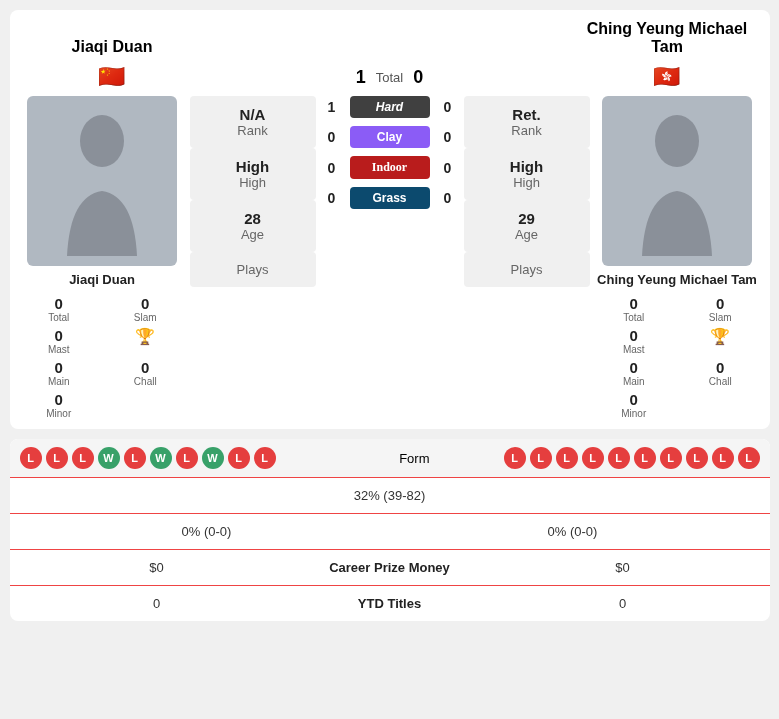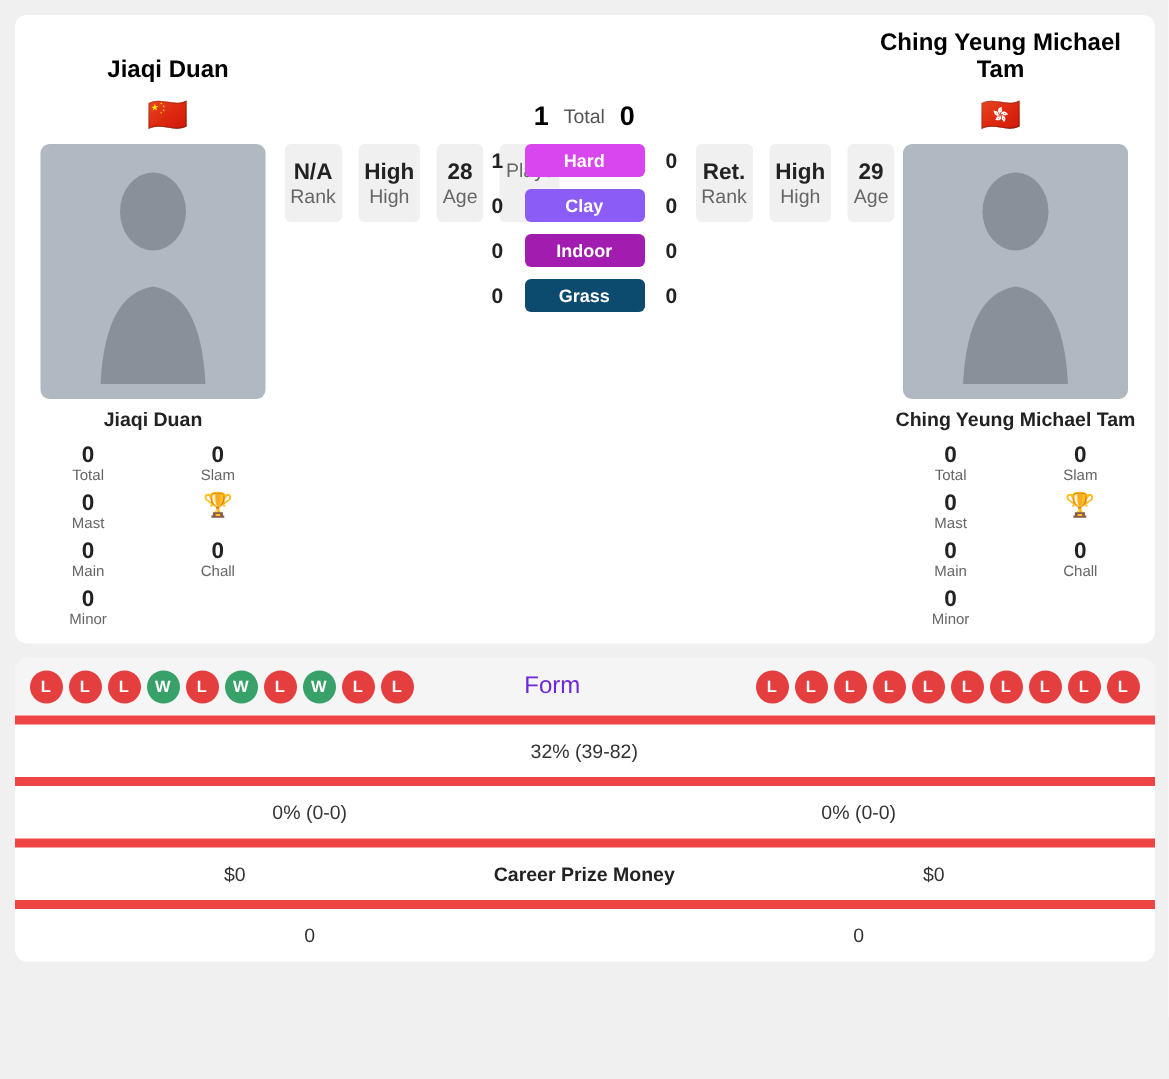--- a/index.html
+++ b/index.html
@@ -112,7 +112,8 @@
     
     .side-stats {
       display: flex;
-      gap: 11px;
+      flex-direction: column;
+      gap: 0;
       width: 126px;
     }
 

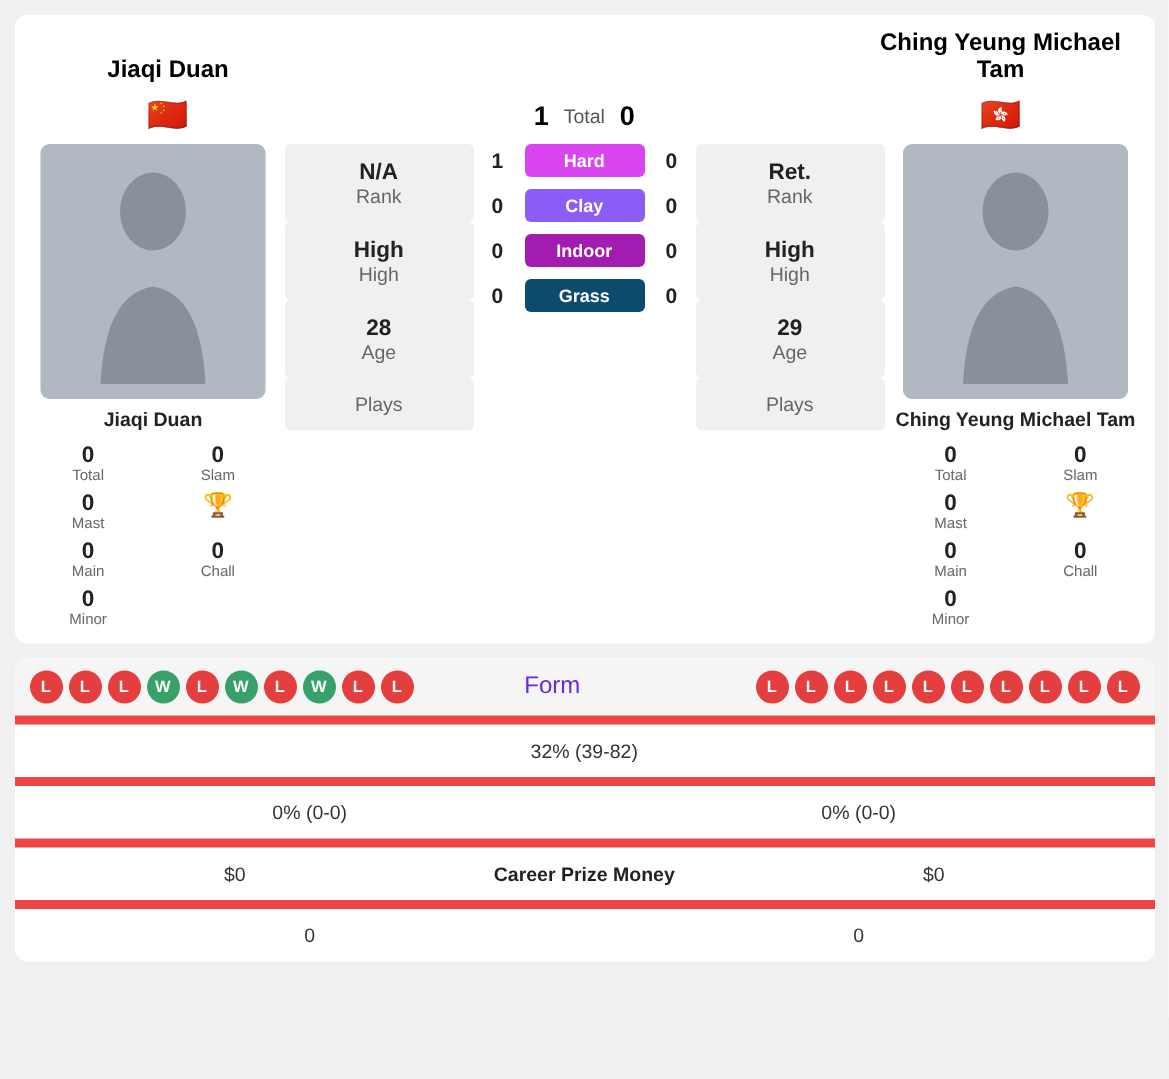--- a/index.html
+++ b/index.html
@@ -104,7 +104,7 @@
       min-width: 80px;
     }
 
-    .surface-hard { background: #d946ef; }
+    .surface-hard { background: #404040; font-style: italic; }
     .surface-clay { background: #8b5cf6; }
     .surface-indoor { background: #a21caf; }
     .surface-grass { background: #0c4a6e; }

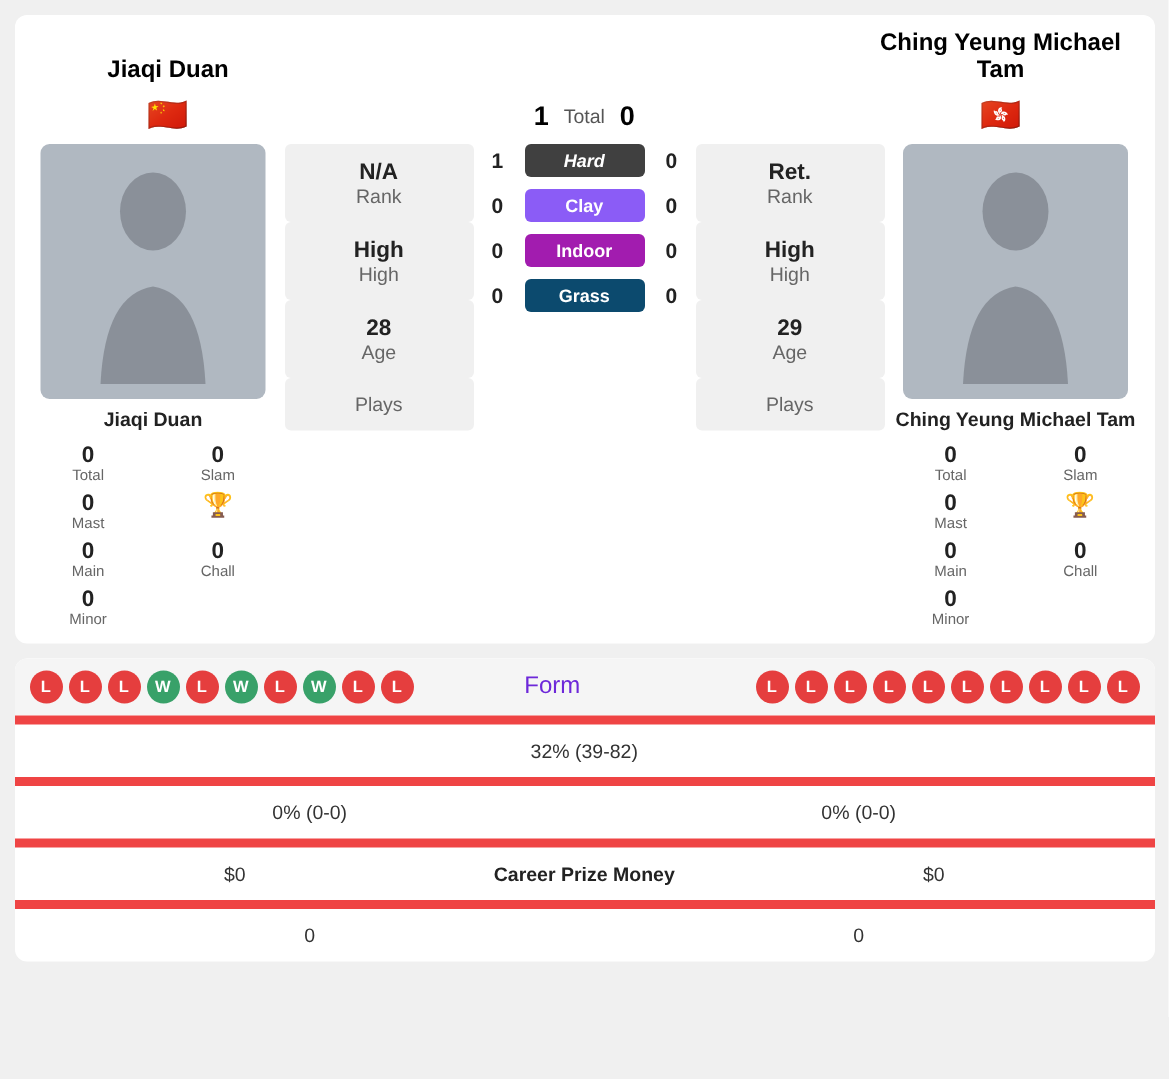--- a/index.html
+++ b/index.html
@@ -106,7 +106,7 @@
 
     .surface-hard { background: #404040; font-style: italic; }
     .surface-clay { background: #8b5cf6; }
-    .surface-indoor { background: #a21caf; }
+    .surface-indoor { background: #b91c1c; font-family: Liberation Serif, serif; }
     .surface-grass { background: #0c4a6e; }
 
     

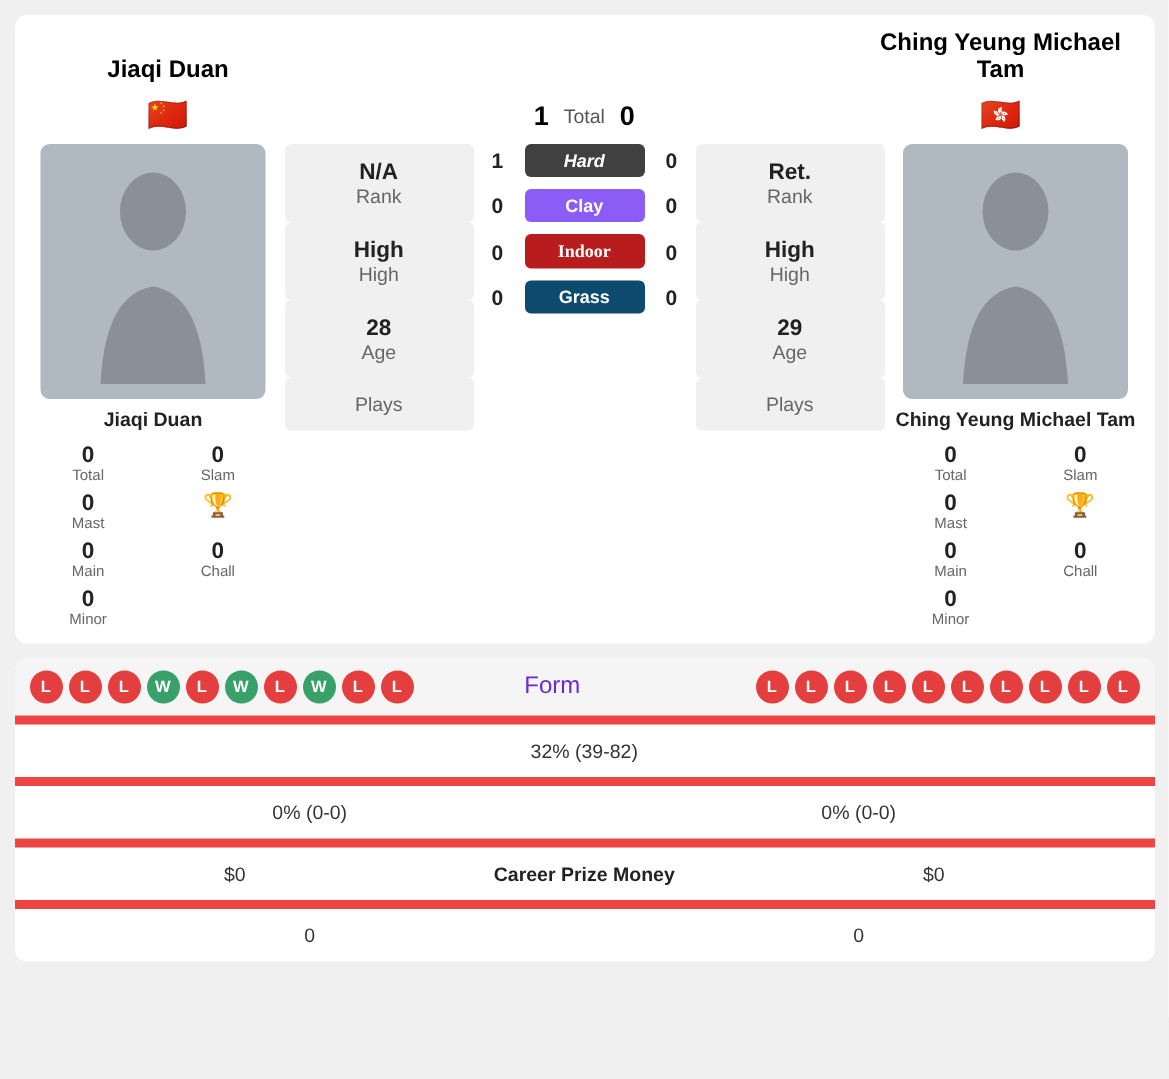--- a/index.html
+++ b/index.html
@@ -166,10 +166,10 @@
     }
 
     .form-label {
-      font-size: 16px;
-      color: #6d28d9;
+      font-size: 13px;
+      color: #000000;
       width: 80px;
-      text-align: left;
+      text-align: right;
     }
 
     .pill {

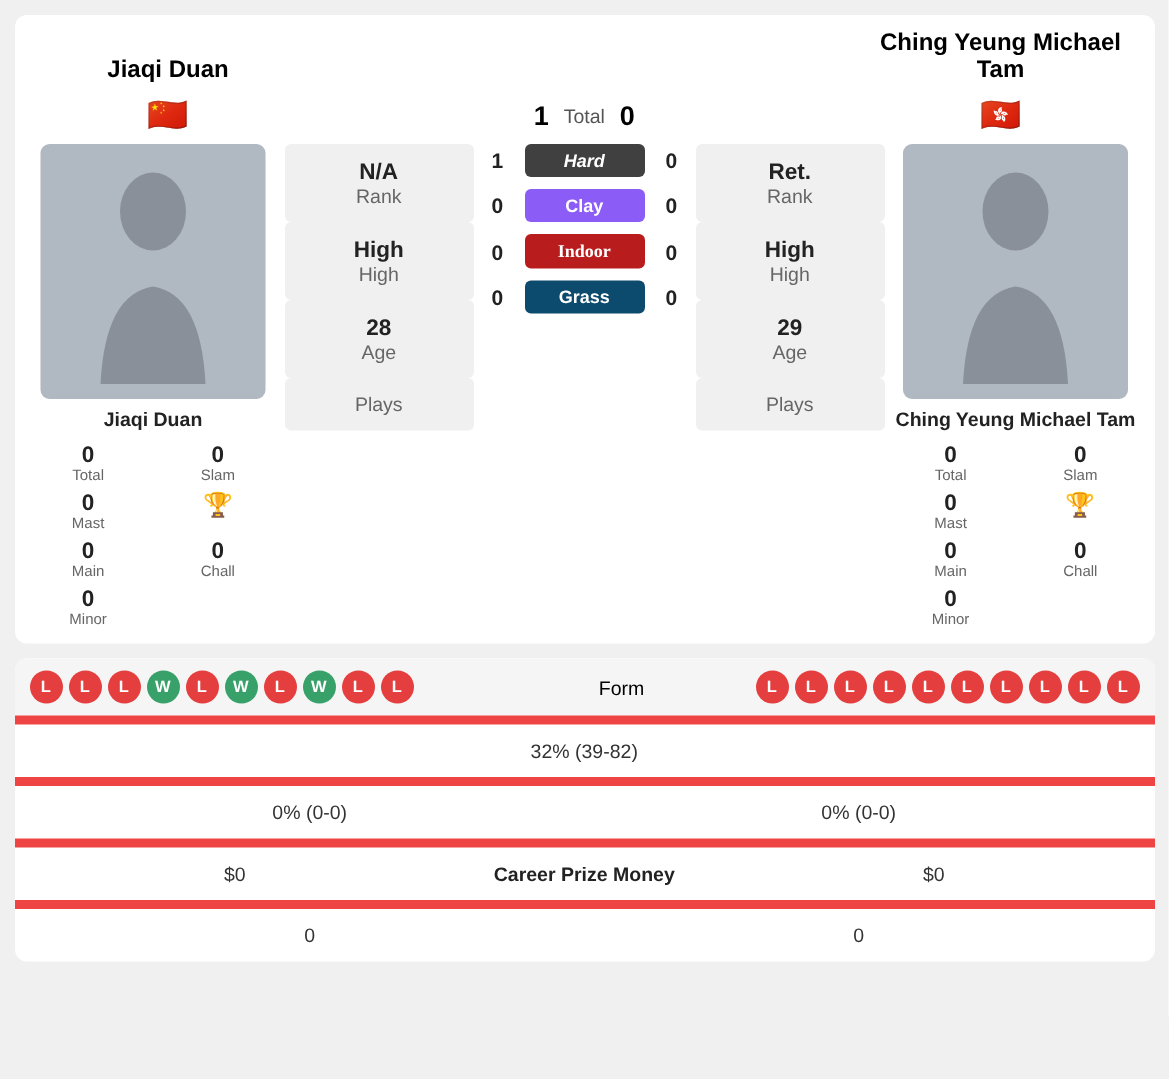--- a/index.html
+++ b/index.html
@@ -190,7 +190,7 @@
     .stat-table-row {
       display: flex;
       align-items: center;
-      border-top: 6px solid #ef4444;
+      border-top: 1px solid #ef4444;
       padding: 10px 14px;
     }
 

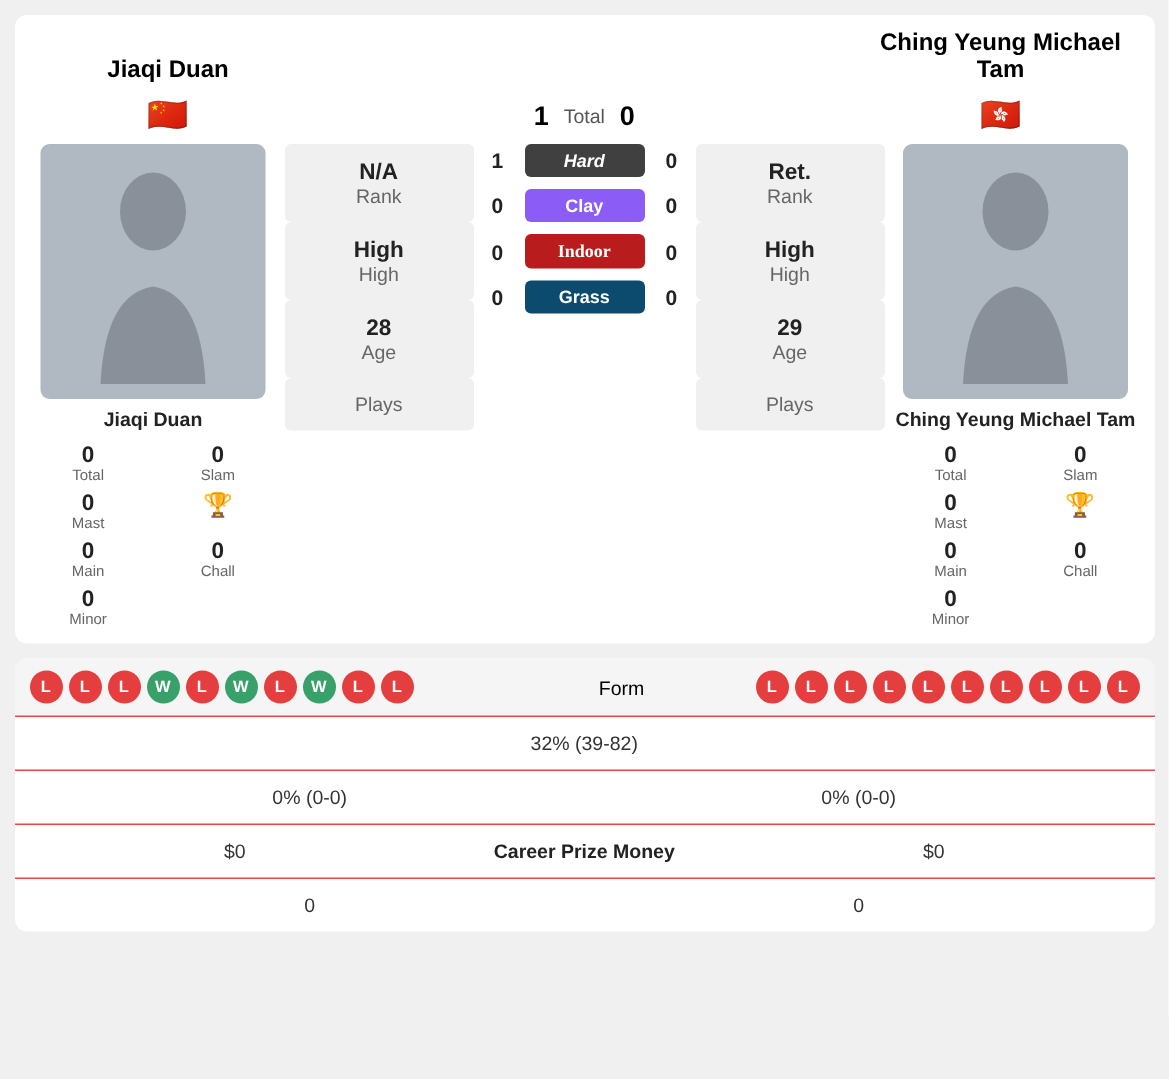--- a/index.html
+++ b/index.html
@@ -454,6 +454,7 @@
 
   <div class="stat-table-row">
     <div class="stat-table-left">0</div>
+    <div class="stat-table-center">YTD Titles</div>
     <div class="stat-table-right">0</div>
   </div>
 </div>

